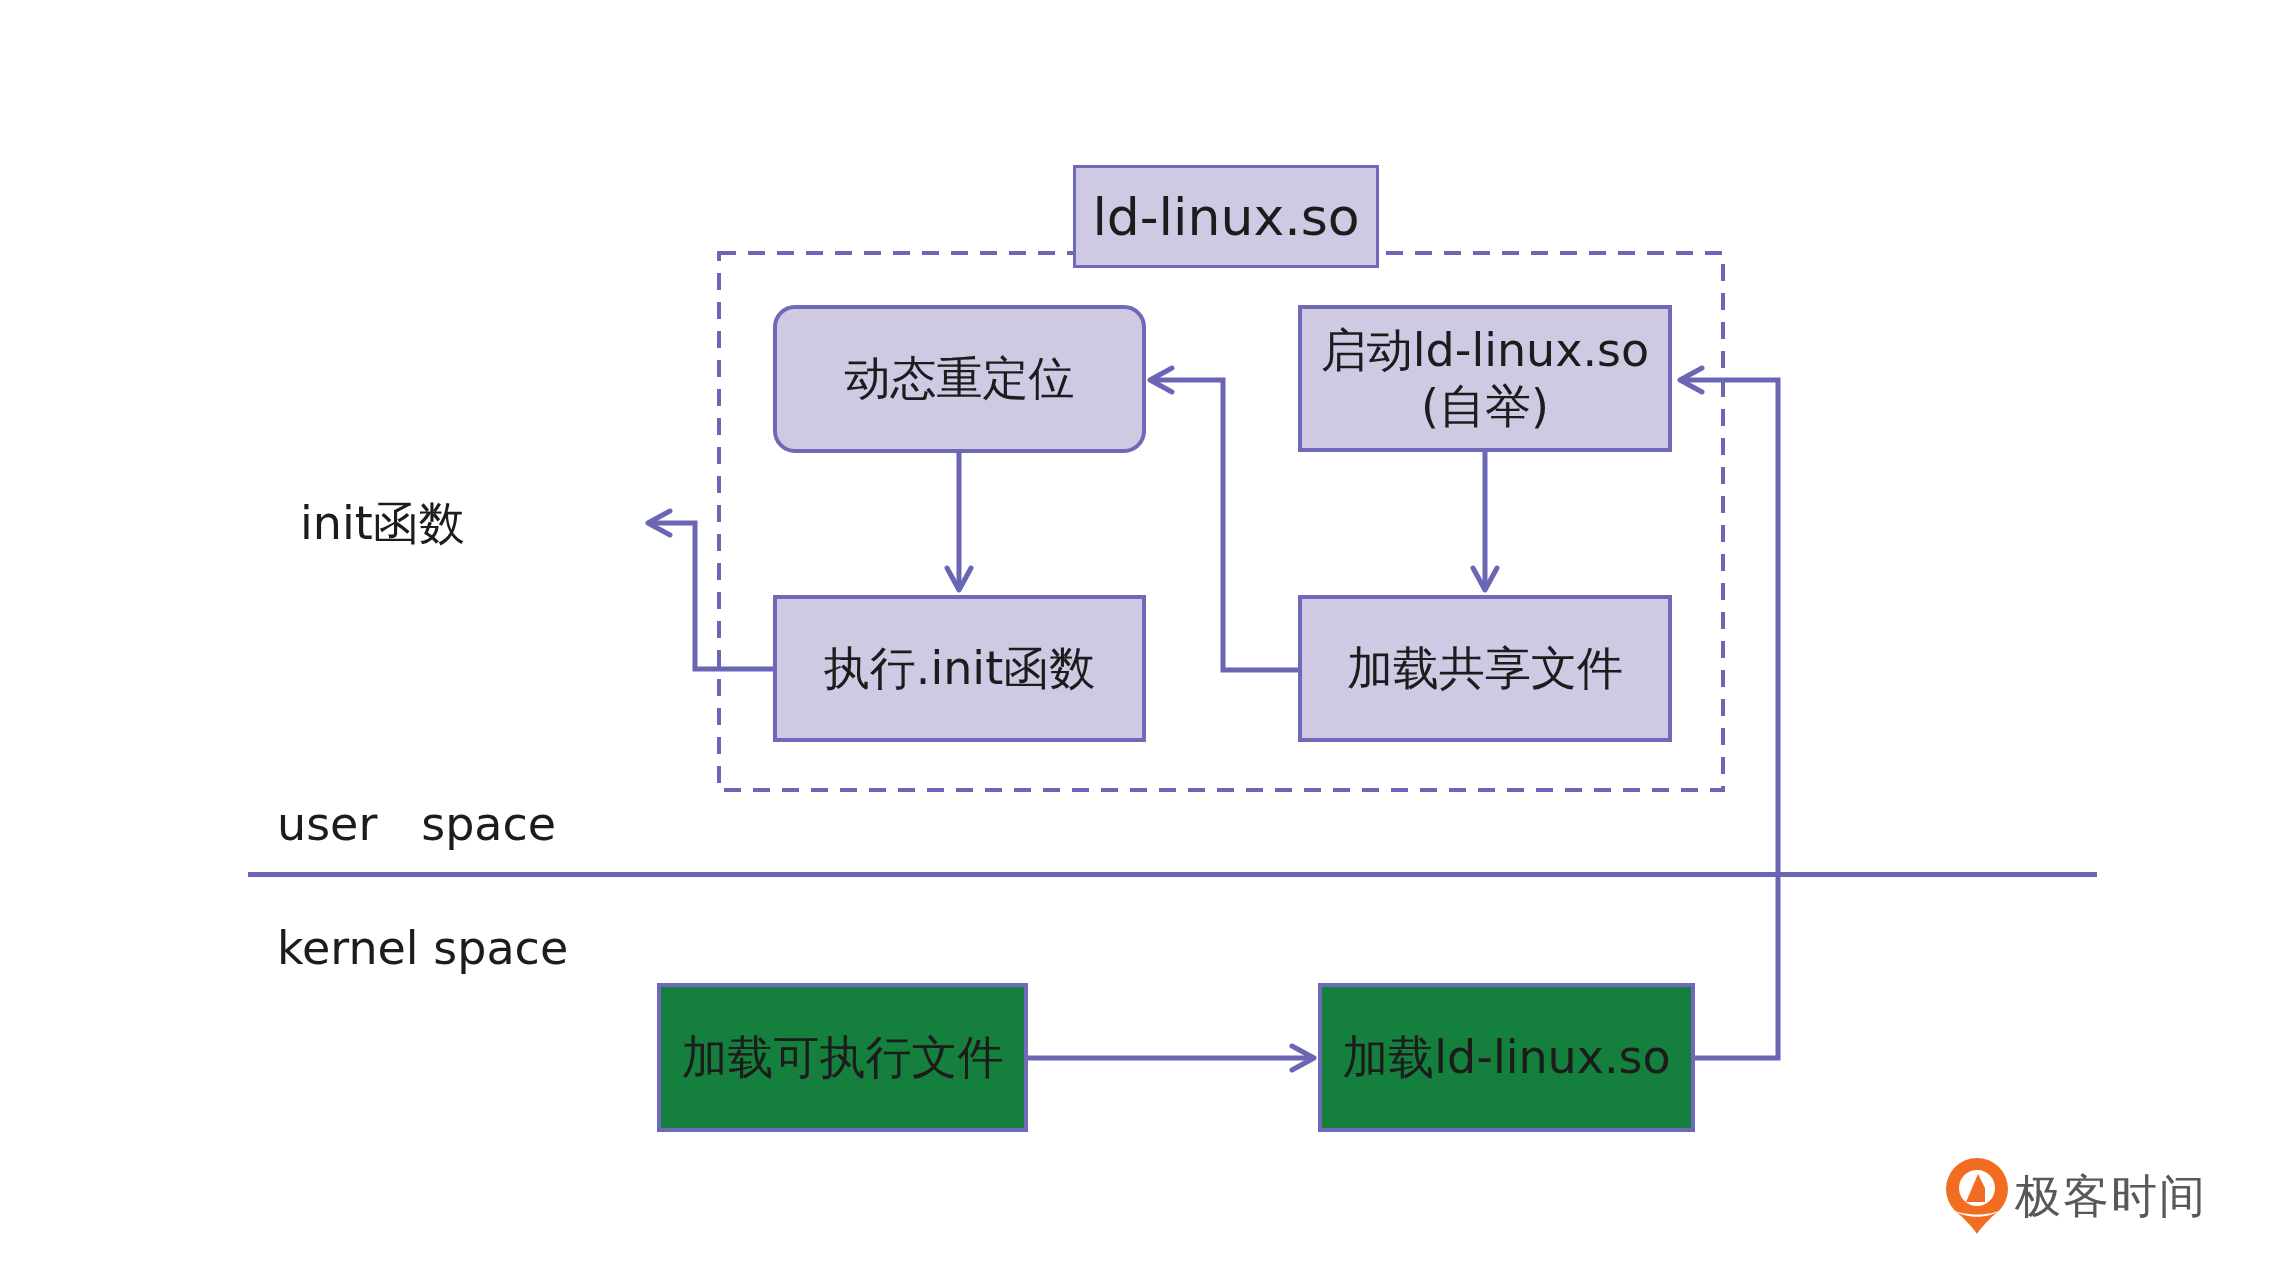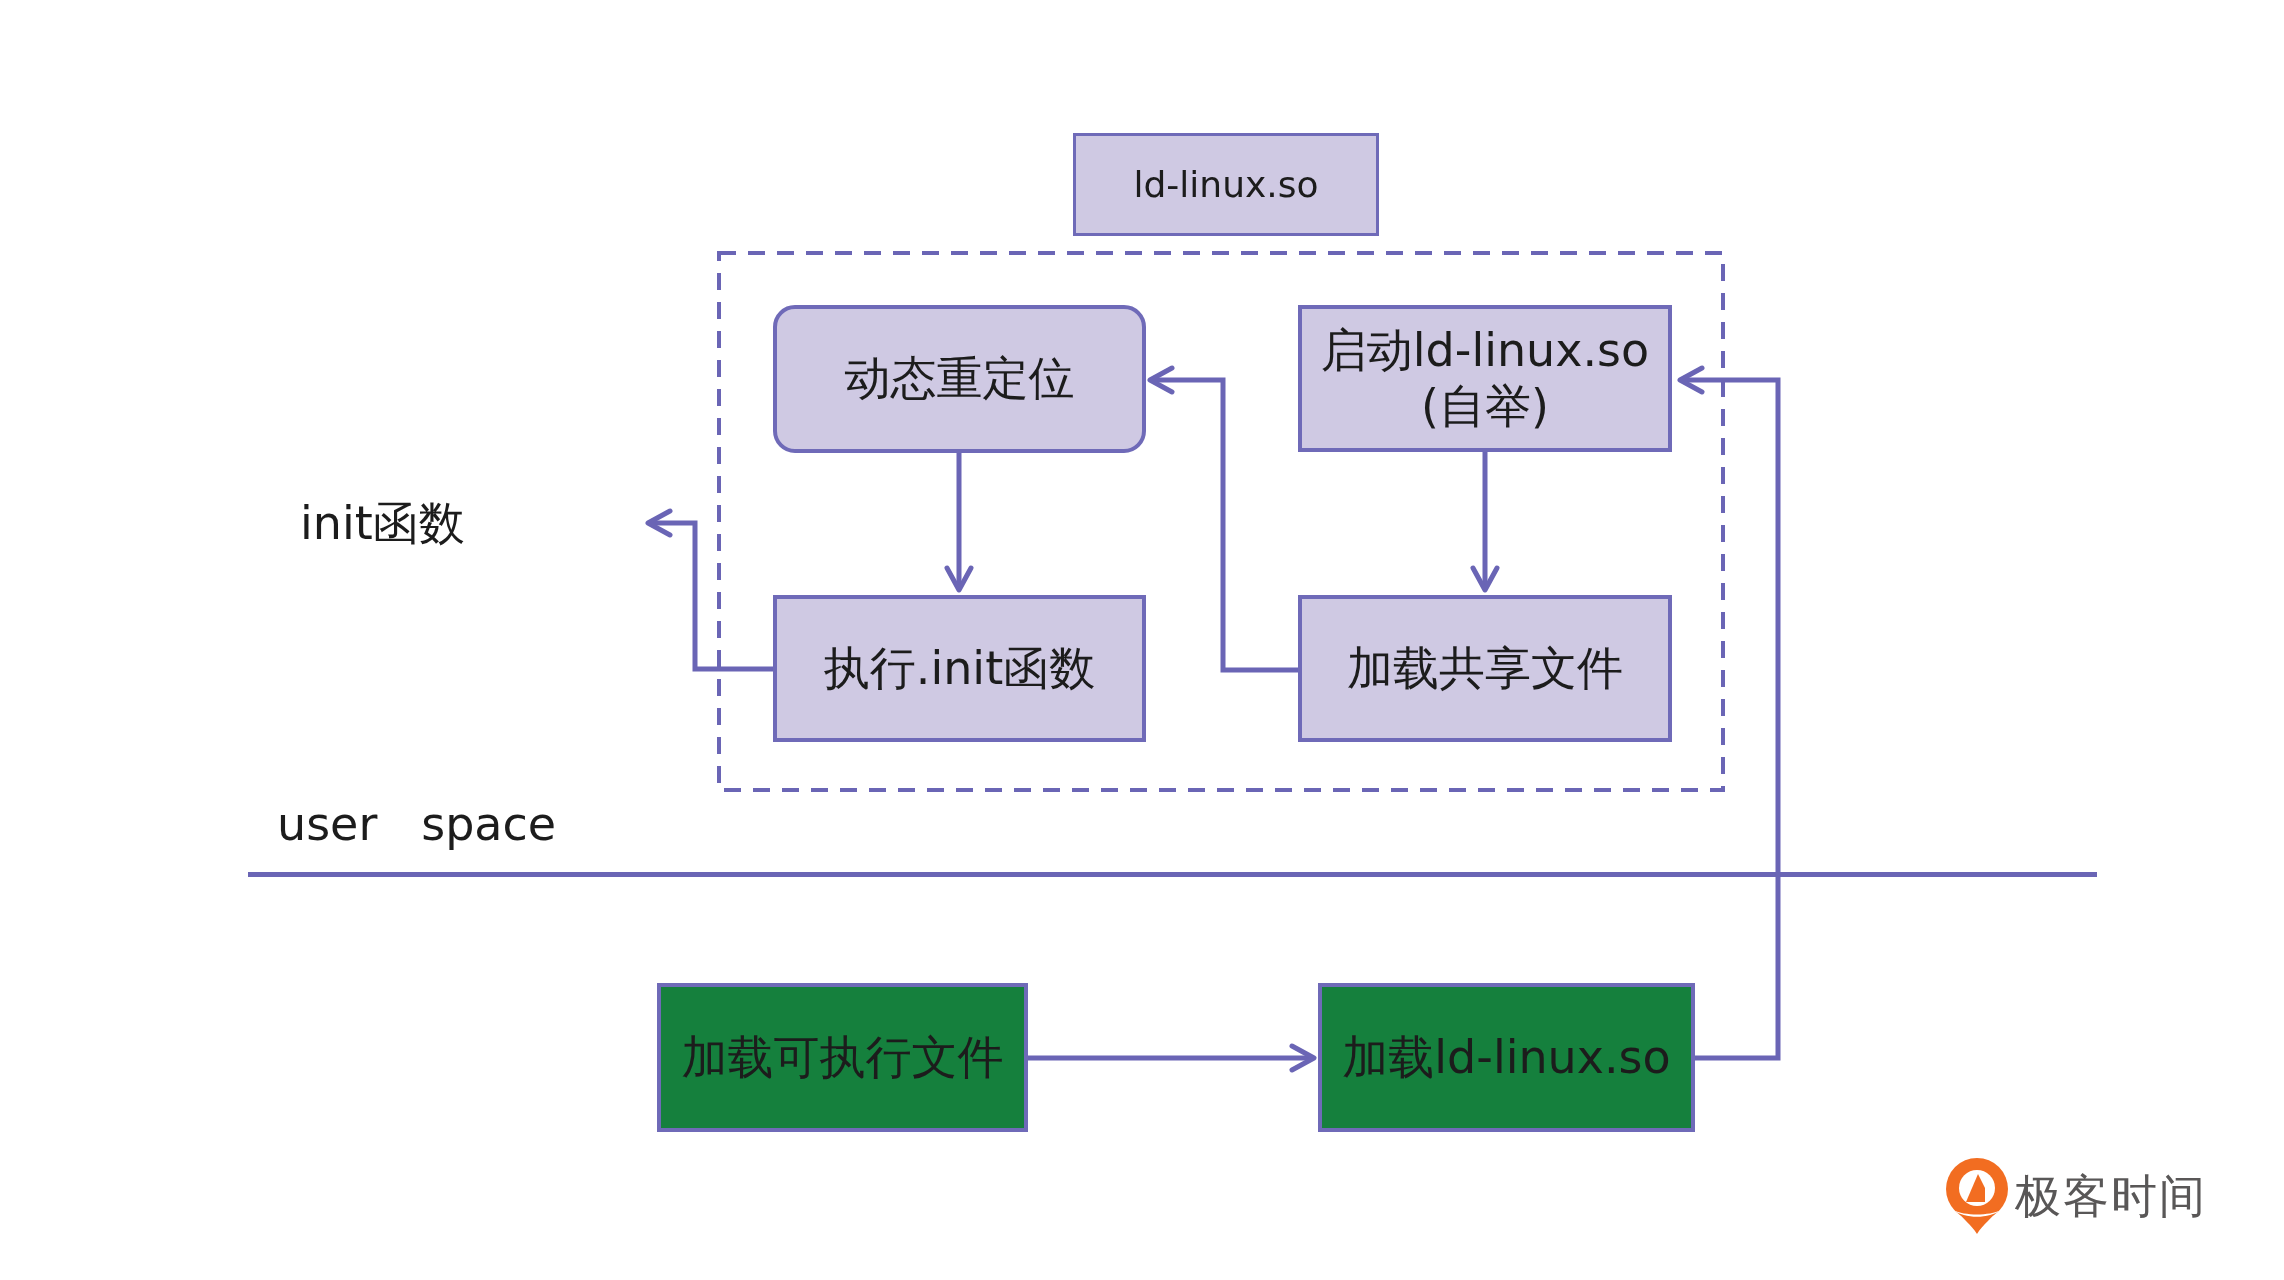--- a/index.html
+++ b/index.html
@@ -40,7 +40,8 @@
     display: flex; align-items: center; justify-content: center;
     background: var(--box-fill);
     border: 3px solid var(--box-border);
-    font-size: 36px;
+    font-size: 52px;
+    margin-top: 32px;
   }
   .free-label {
     position: absolute; z-index: 2;

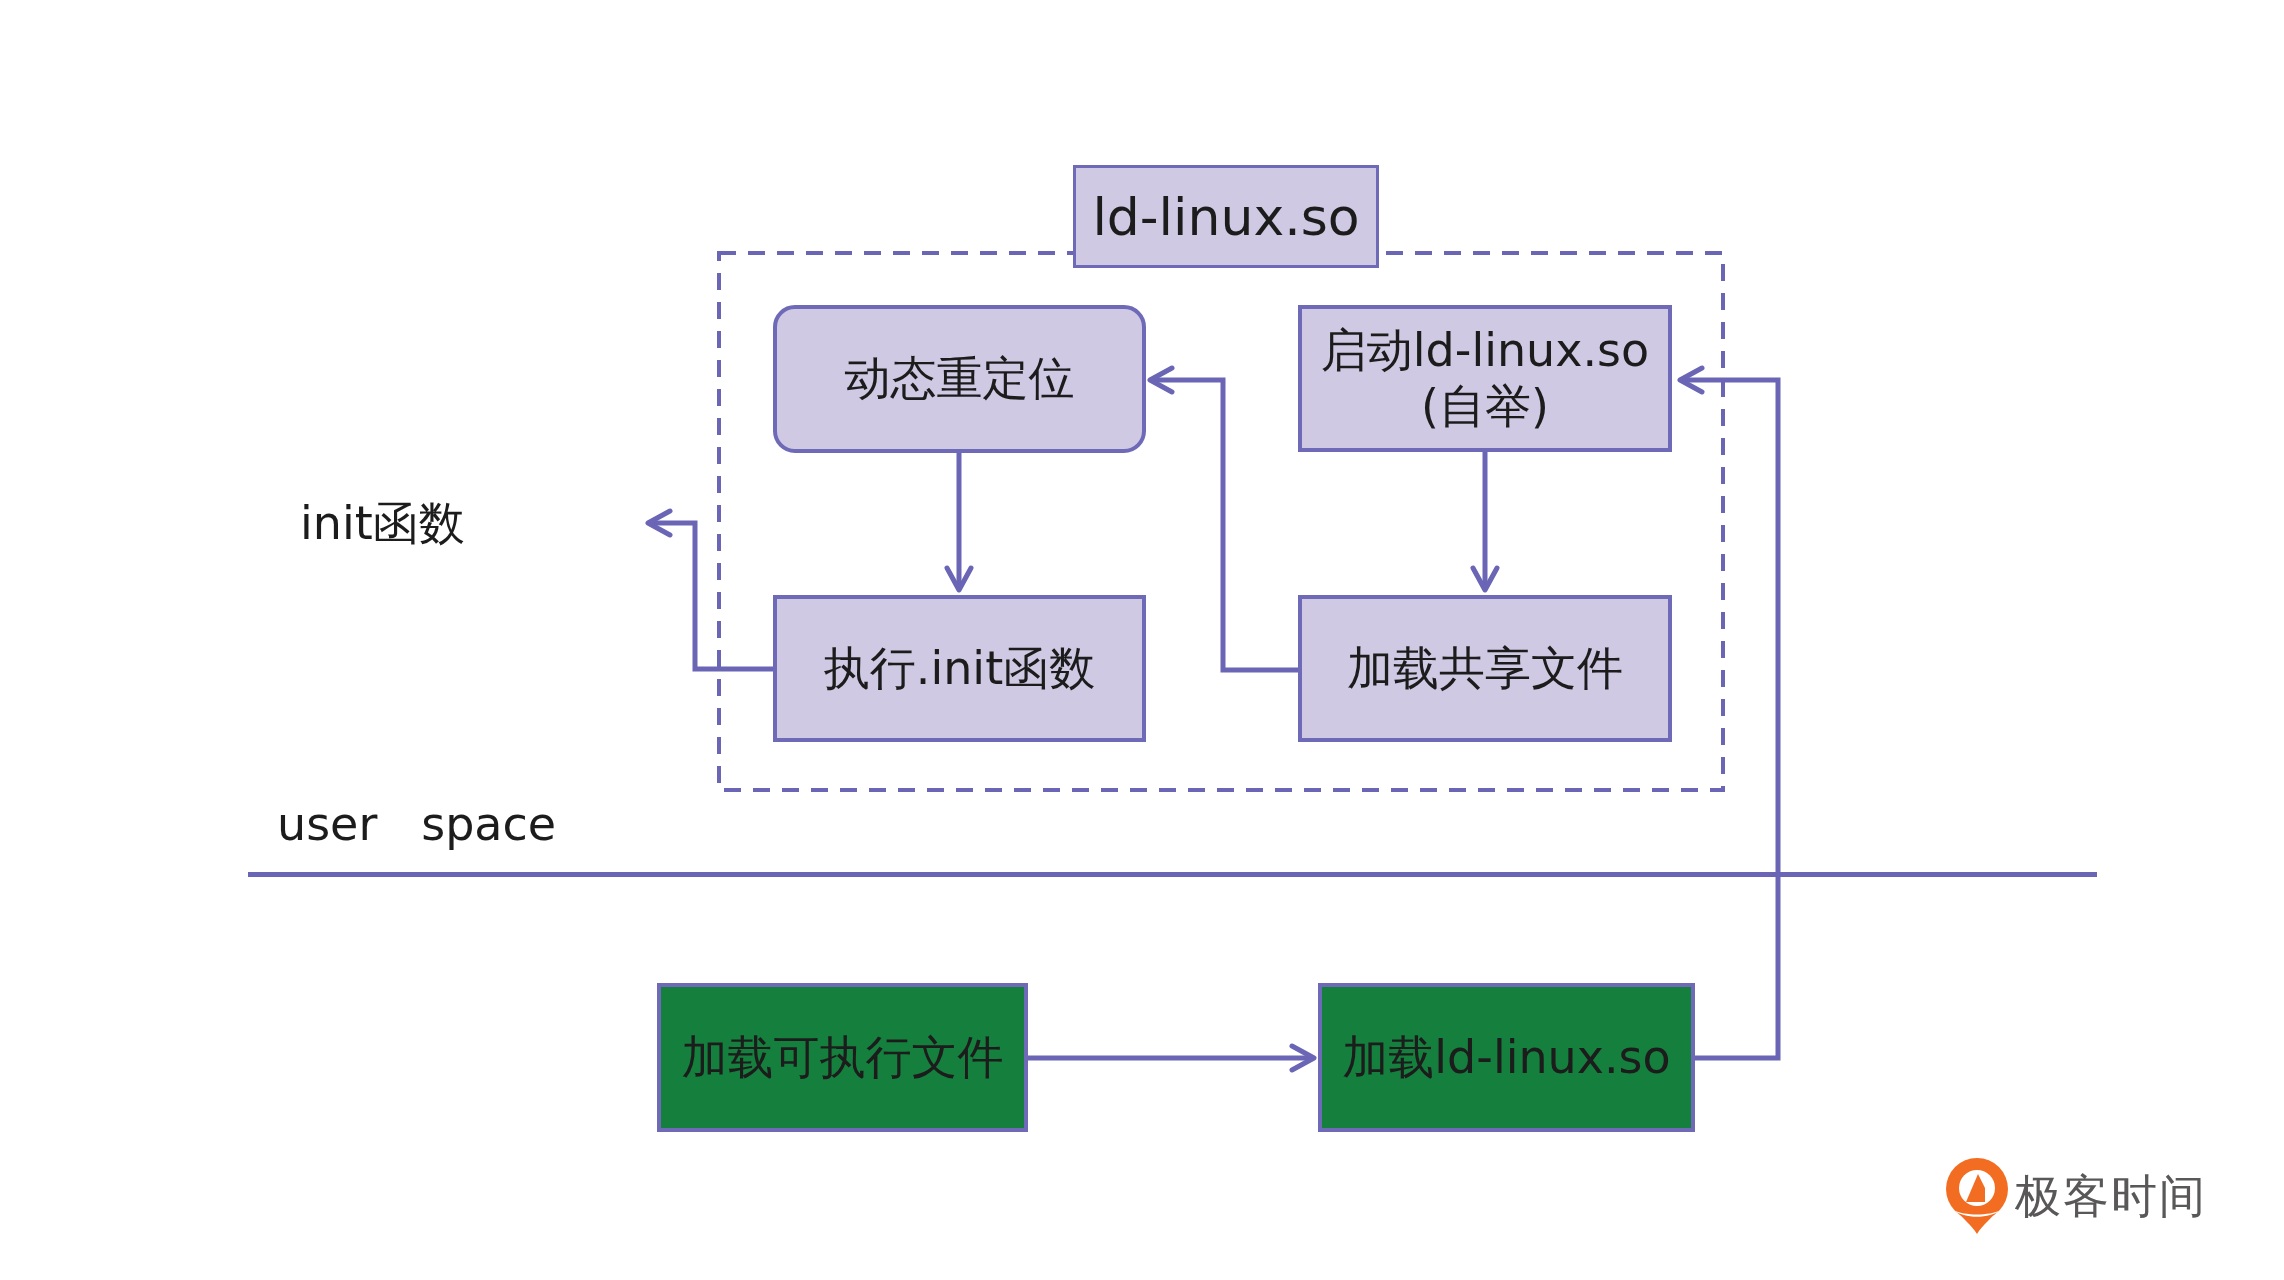--- a/index.html
+++ b/index.html
@@ -107,6 +107,7 @@
 
   <div class="free-label" style="left:277px; top:798px;">user   space</div>
 
+  <div class="free-label" style="left:277px; top:922px;">kernel space</div>
 
   <div class="node plain" style="left:657px; top:983px; width:371px; height:149px;">
     <span>加载可执行文件</span>

